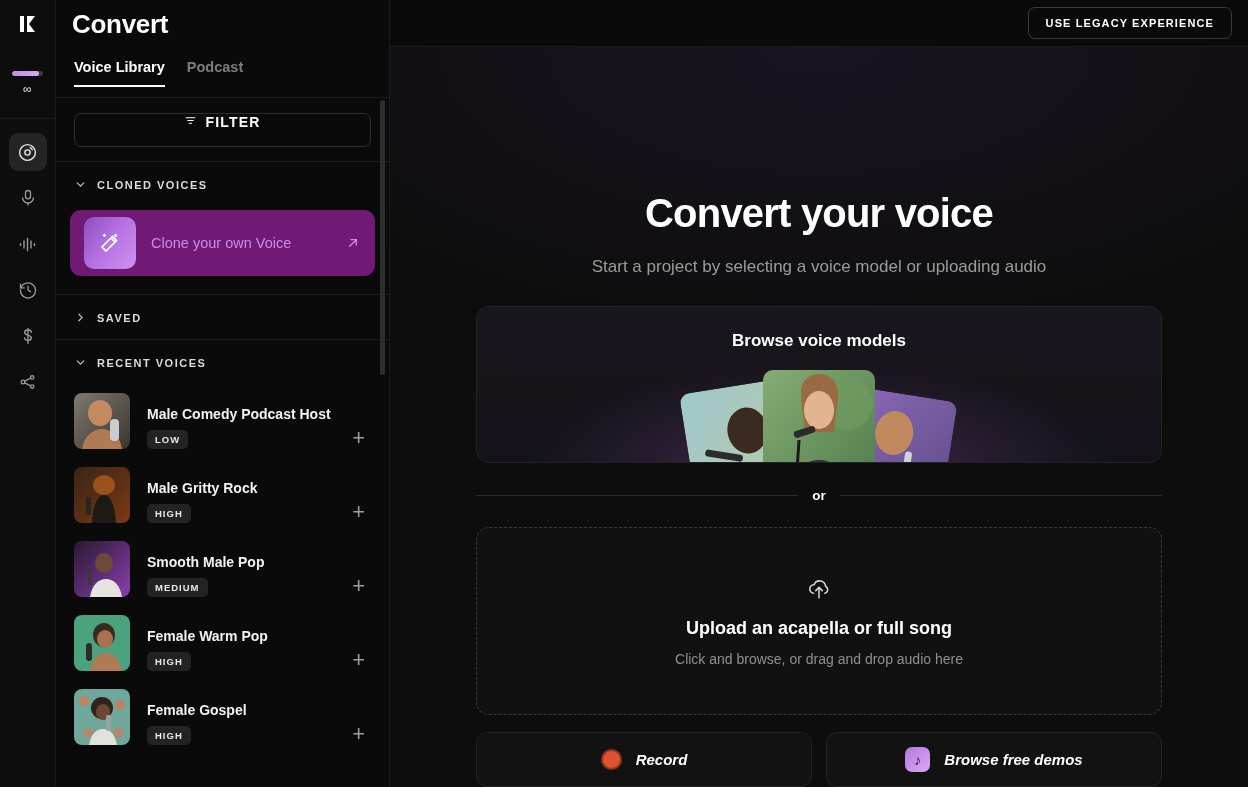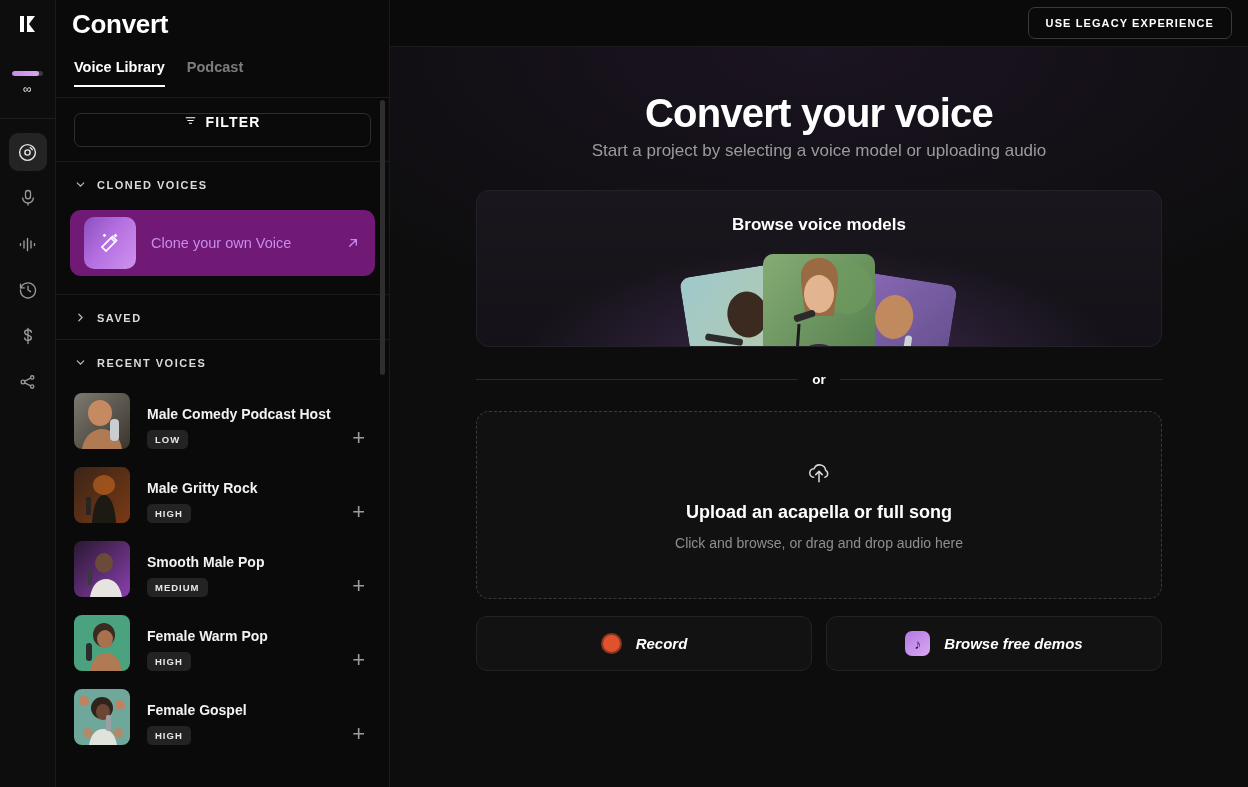--- a/index.html
+++ b/index.html
@@ -159,6 +159,7 @@
       #0d0d0d;
     display: flex; flex-direction: column; align-items: center;
     padding-top: 44px;
+    justify-content: flex-end;
   }
   .hero-title { font-size: 40px; font-weight: bold; letter-spacing: -0.8px; color: #ffffff; }
   .hero-sub { font-size: 17px; color: #9b9b9b; margin-top: 5px; }

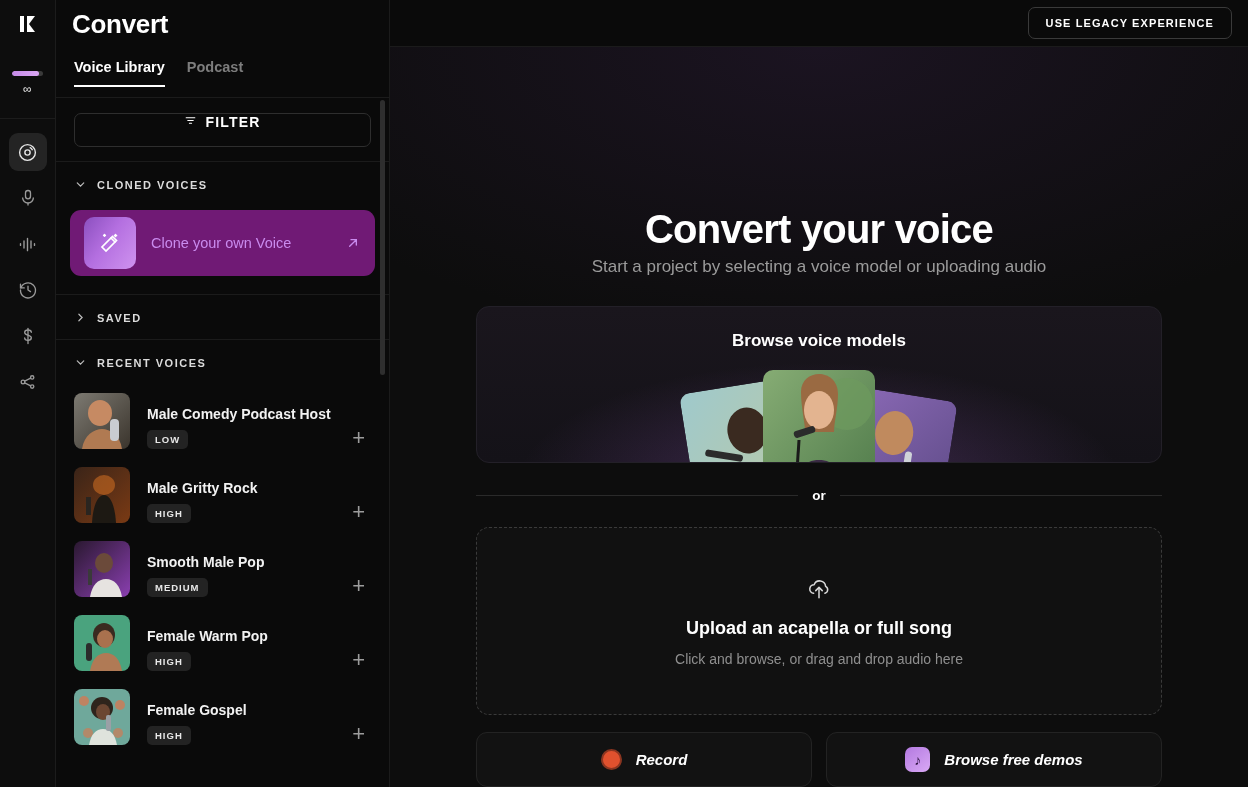--- a/index.html
+++ b/index.html
@@ -162,7 +162,7 @@
     justify-content: flex-end;
   }
   .hero-title { font-size: 40px; font-weight: bold; letter-spacing: -0.8px; color: #ffffff; }
-  .hero-sub { font-size: 17px; color: #9b9b9b; margin-top: 5px; }
+  .hero-sub { font-size: 17px; color: #9b9b9b; margin-top: 21px; }
 
   .inner { width: 686px; }
 

